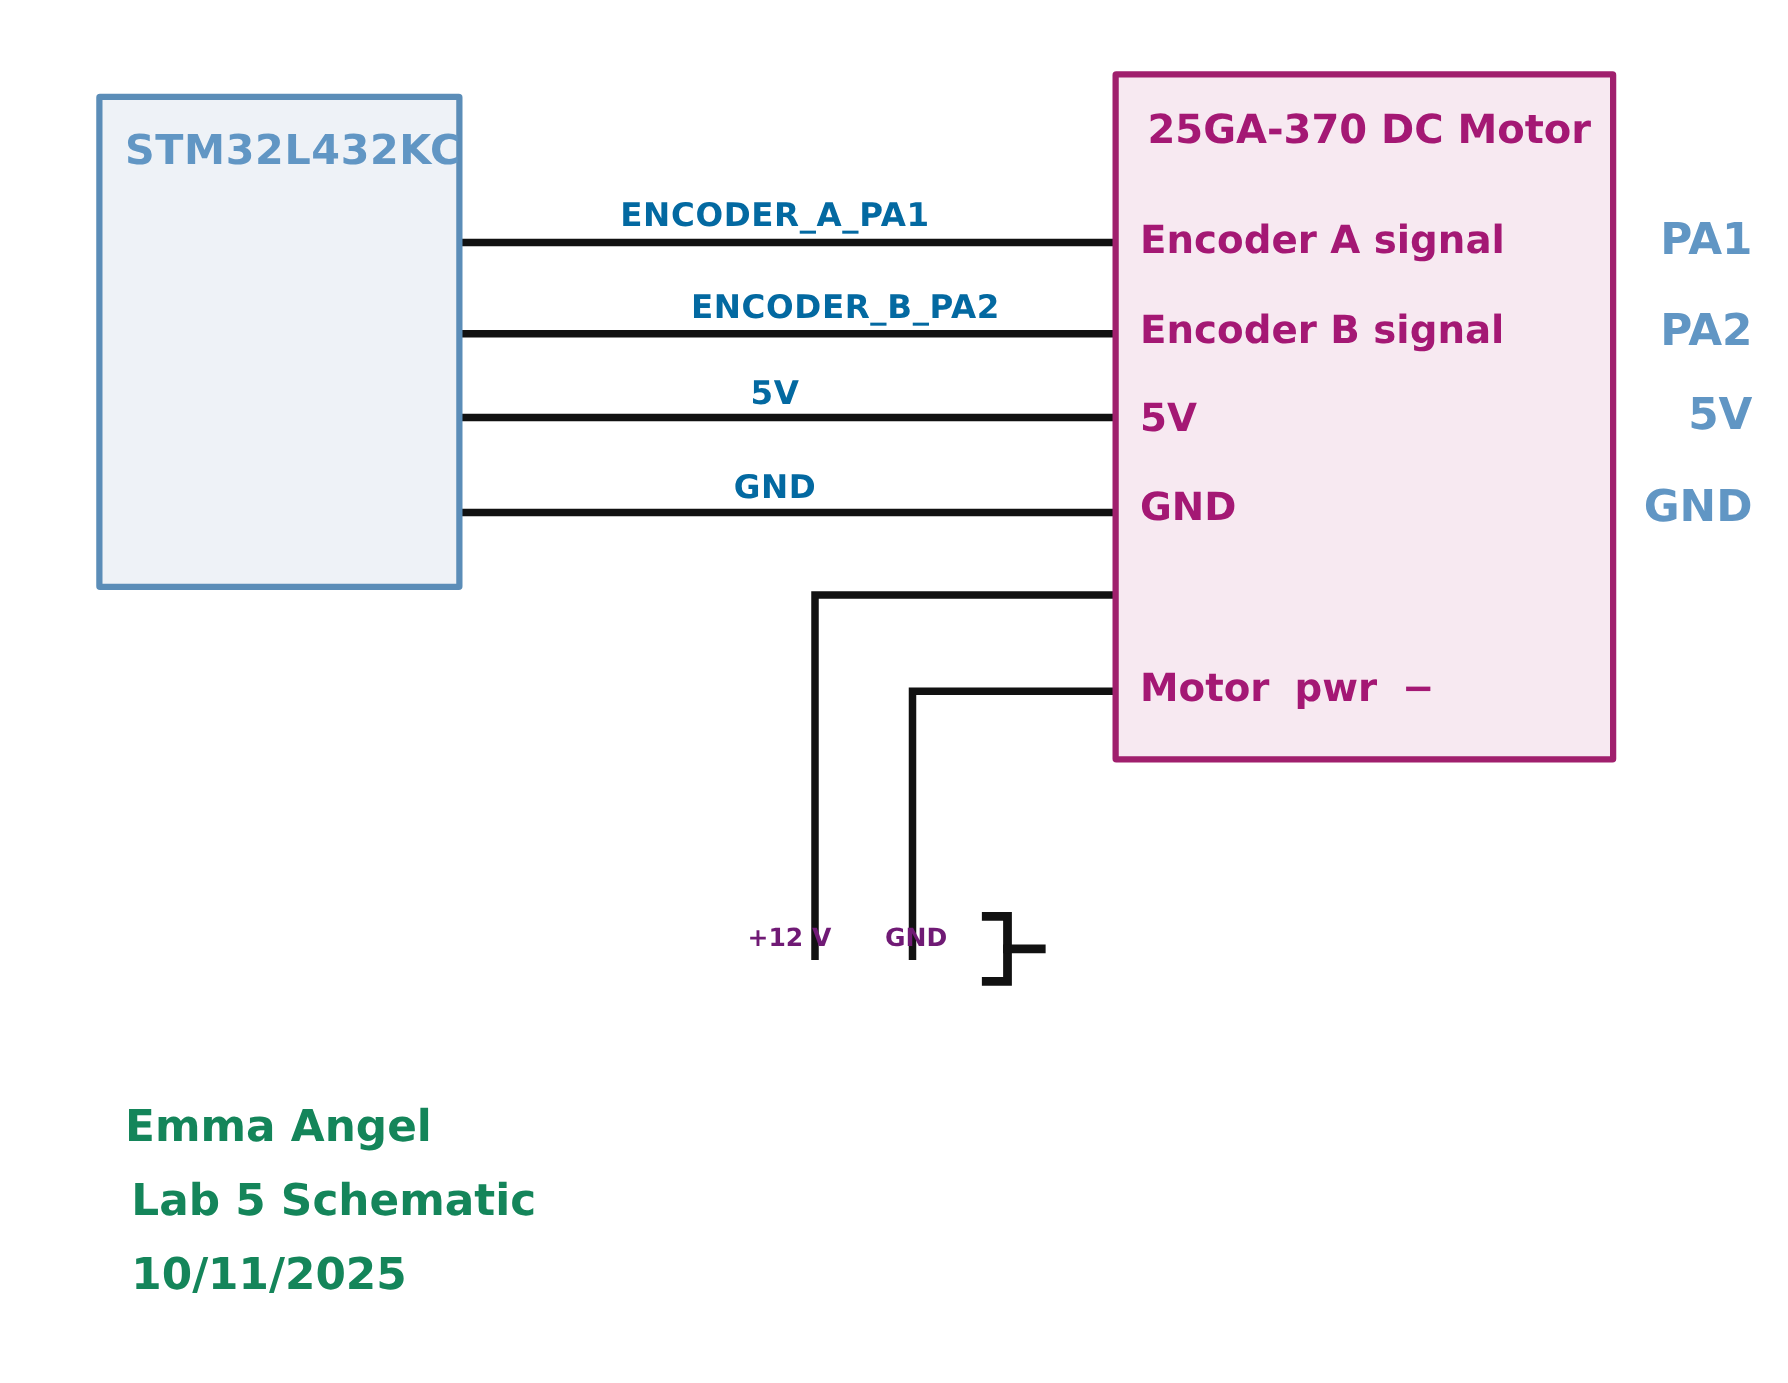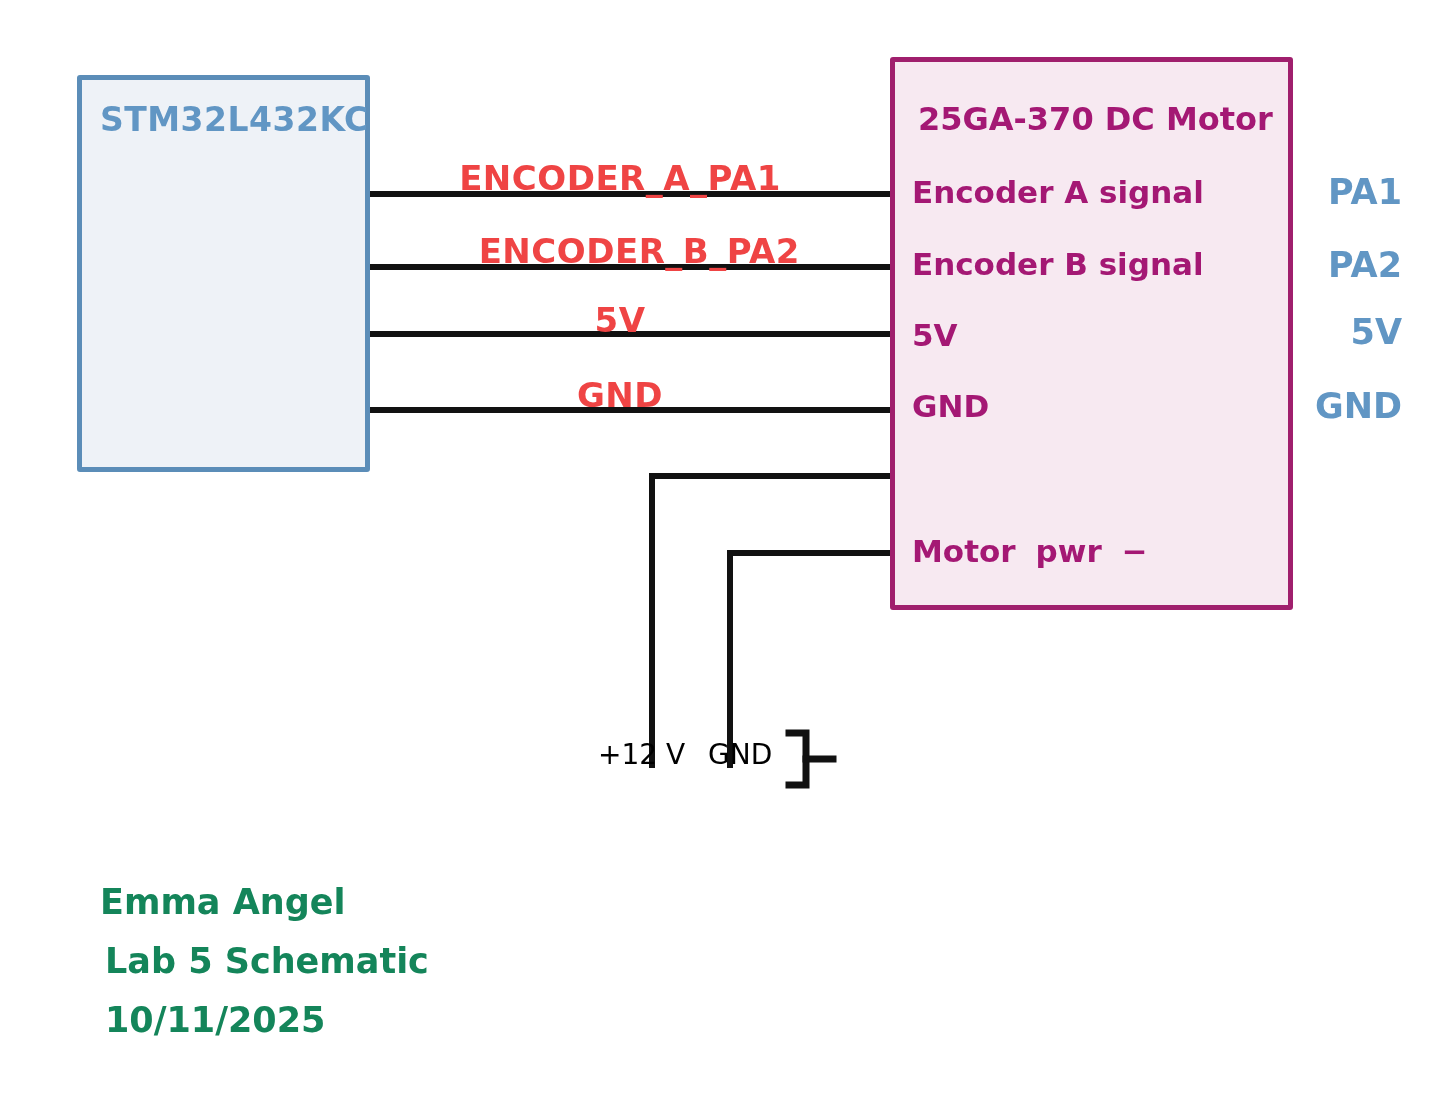--- a/index.html
+++ b/index.html
@@ -79,7 +79,7 @@
   .motor-title {
     position: absolute;
     left: 918px;
-    top: 100px;
+    top: 84px;
     font-family: "DejaVu Sans", sans-serif;
     font-size: 32px;
     font-weight: 600;

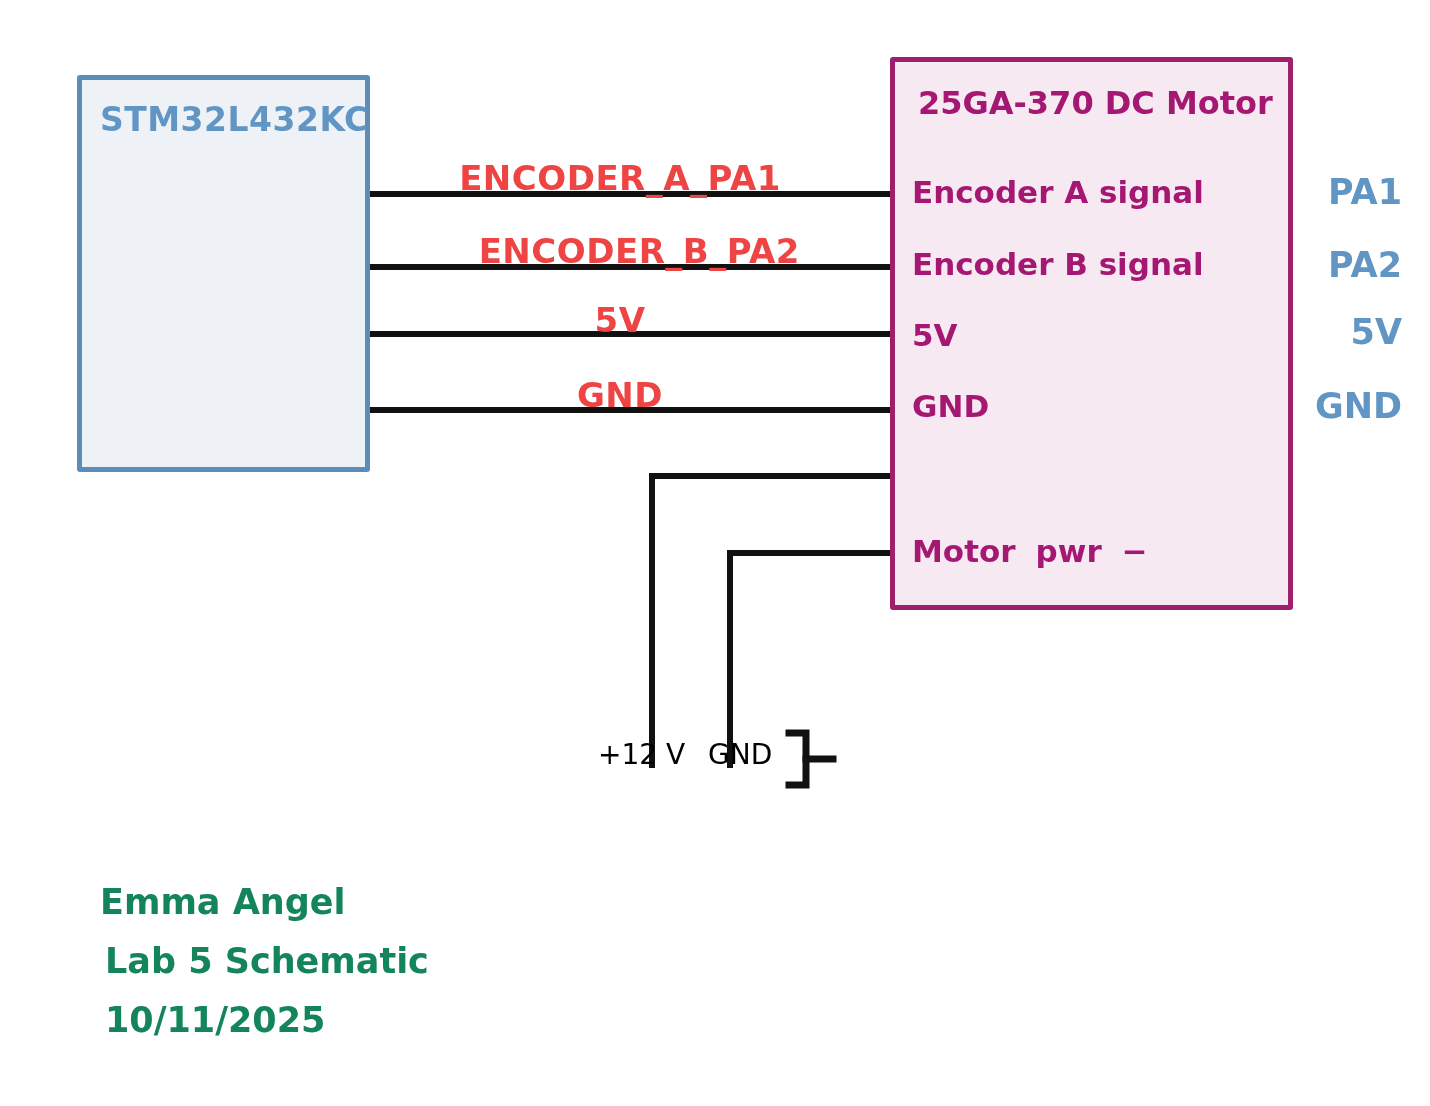--- a/index.html
+++ b/index.html
@@ -101,9 +101,9 @@
   .net-label {
     position: absolute;
     font-family: "DejaVu Sans", sans-serif;
-    font-size: 34px;
+    font-size: 26px;
     font-weight: 700;
-    color: #ef4444;
+    color: #0369a1;
     letter-spacing: 0.5px;
     white-space: nowrap;
     text-align: center;

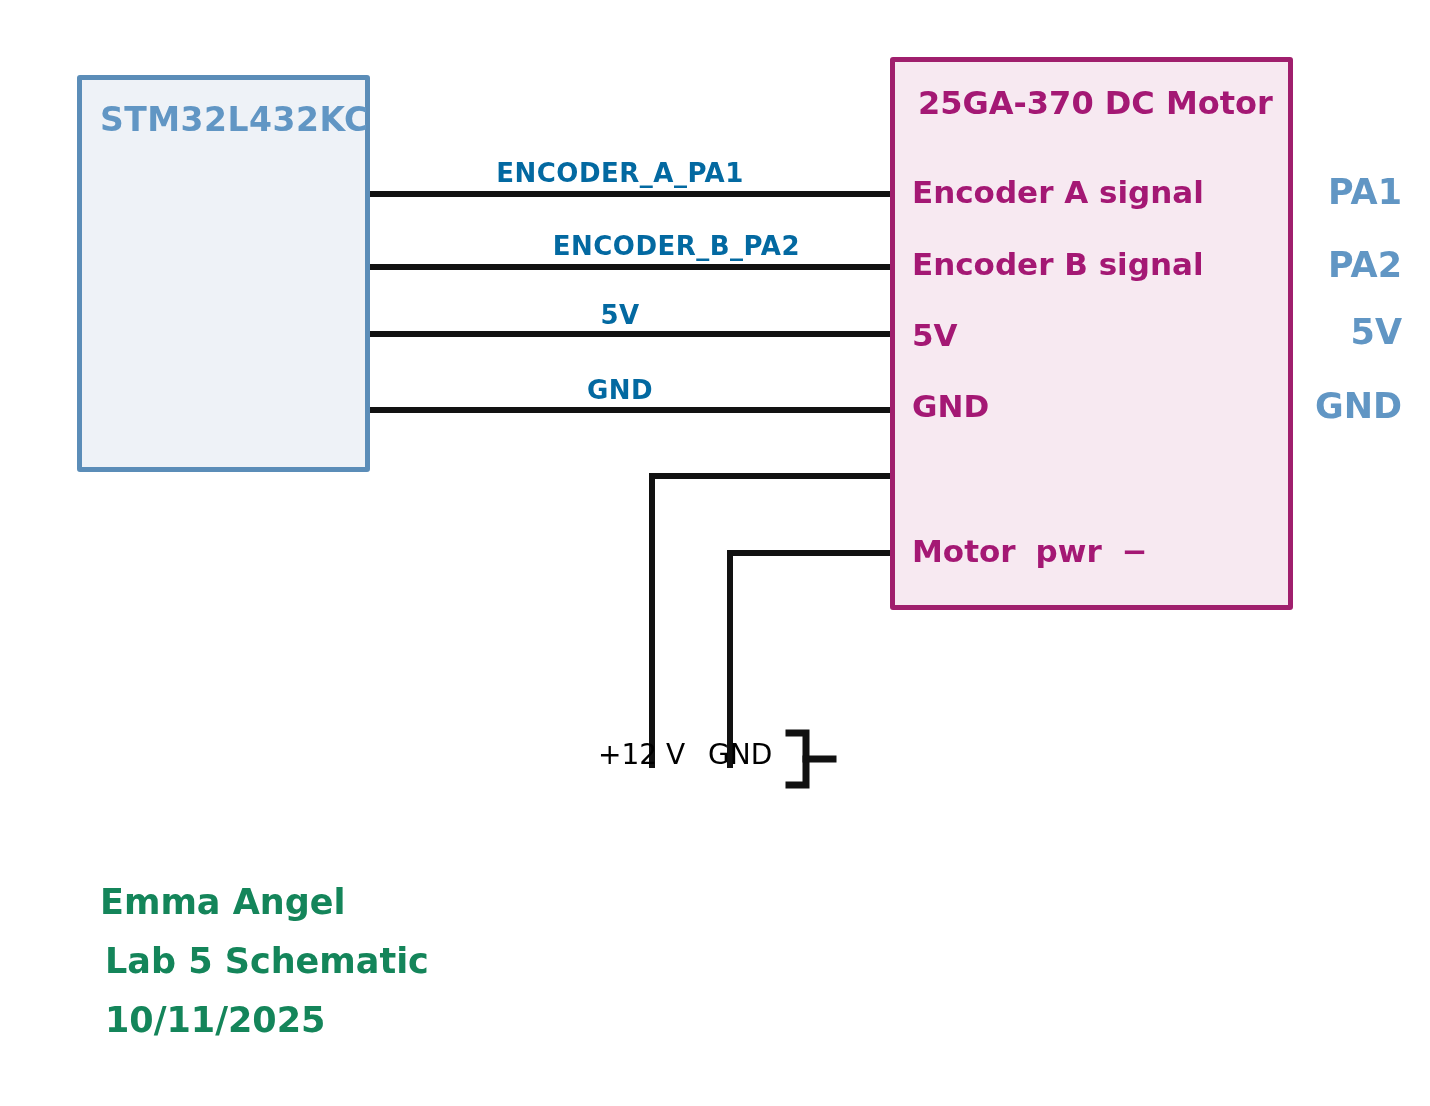--- a/index.html
+++ b/index.html
@@ -113,9 +113,9 @@
   .psu-label {
     position: absolute;
     font-family: "DejaVu Sans", sans-serif;
-    font-size: 28px;
-    font-weight: 400;
-    color: #000000;
+    font-size: 20px;
+    font-weight: 700;
+    color: #701a75;
     white-space: nowrap;
   }
   .psu-caption {

